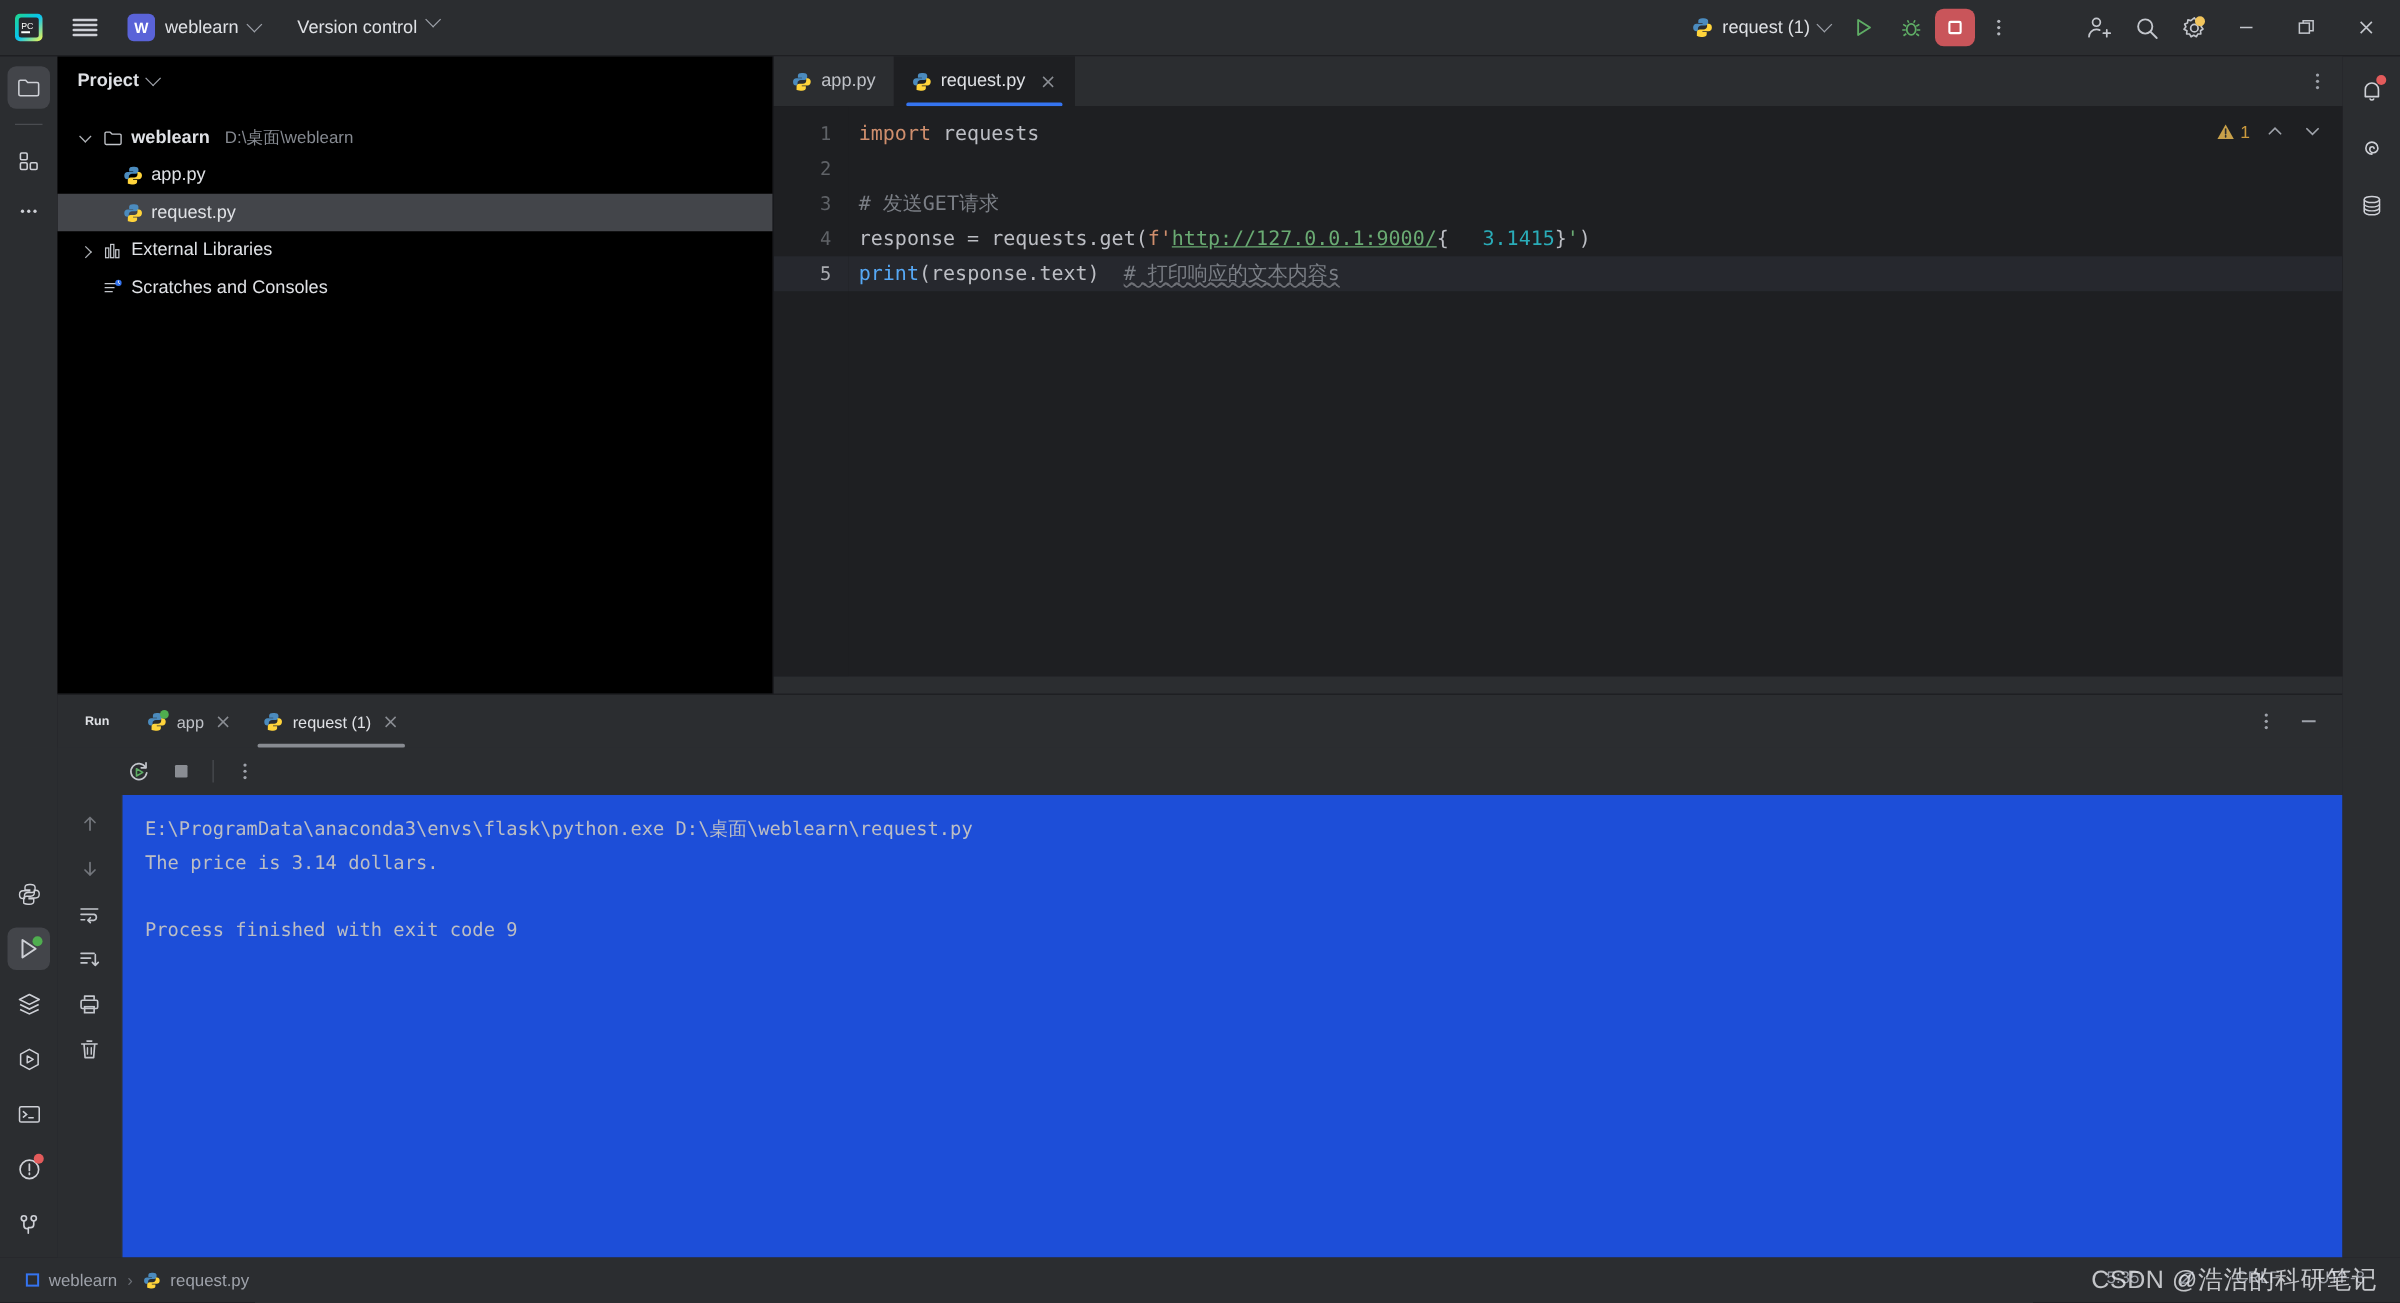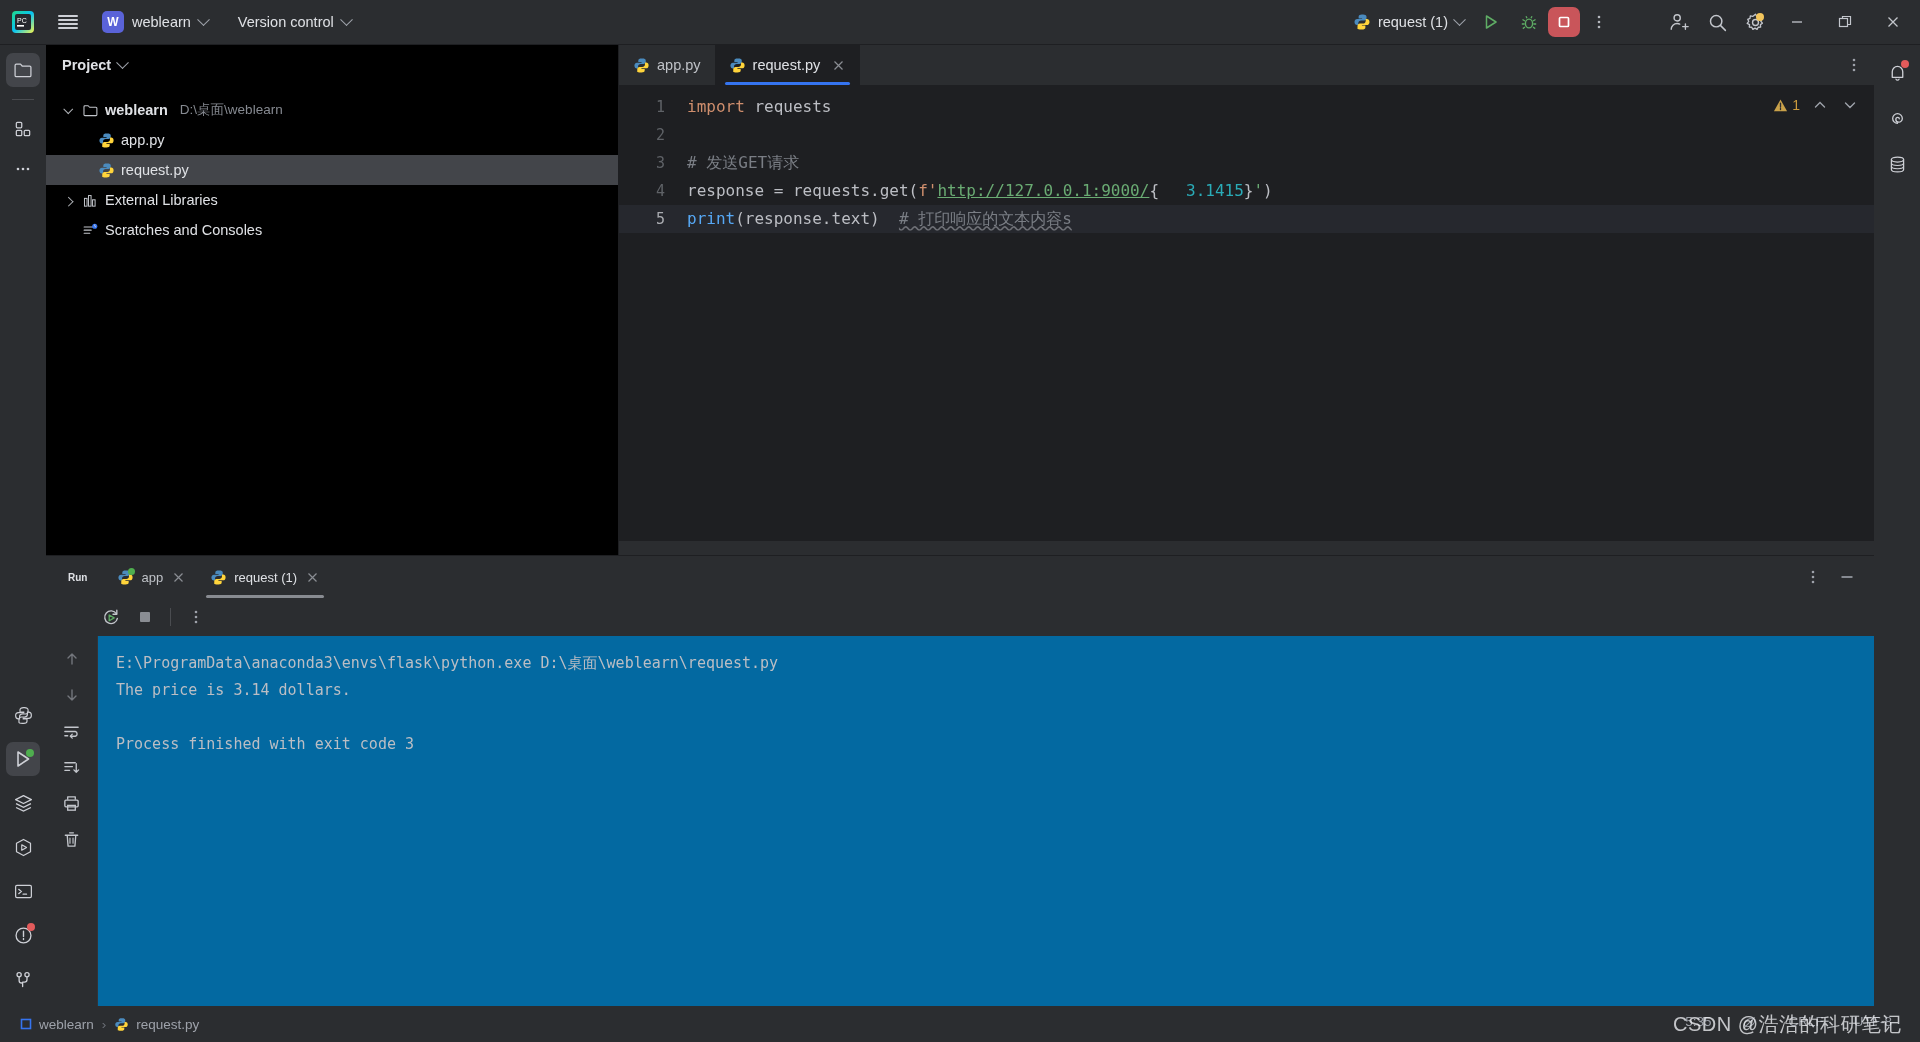--- a/index.html
+++ b/index.html
@@ -28,7 +28,7 @@
   }
   .tb-label { color: #dfe1e5; font-size: 14.5px; }
   .chev { width: 9px; height: 9px; border-right: 1.6px solid #9ea2aa; border-bottom: 1.6px solid #9ea2aa; transform: rotate(45deg) translate(-2px,-2px); display:inline-block;}
-  .vcs-chip { display: flex; align-items: center; gap: 8px; padding: 4px 8px; border-radius: 6px; margin-left: 14px; cursor: pointer;}
+  .vcs-chip { display: flex; gap: 8px; padding: 4px 8px; border-radius: 6px; margin-left: 14px; cursor: pointer;}
   .tb-spacer { flex: 1; }
   .runconf { display: flex; align-items: center; gap: 7px; padding: 4px 8px; border-radius: 6px; cursor:pointer; }
   .tb-icobtn { width: 34px; height: 30px; display: flex; align-items: center; justify-content: center; border-radius: 6px; cursor: pointer; margin: 0 2px;}

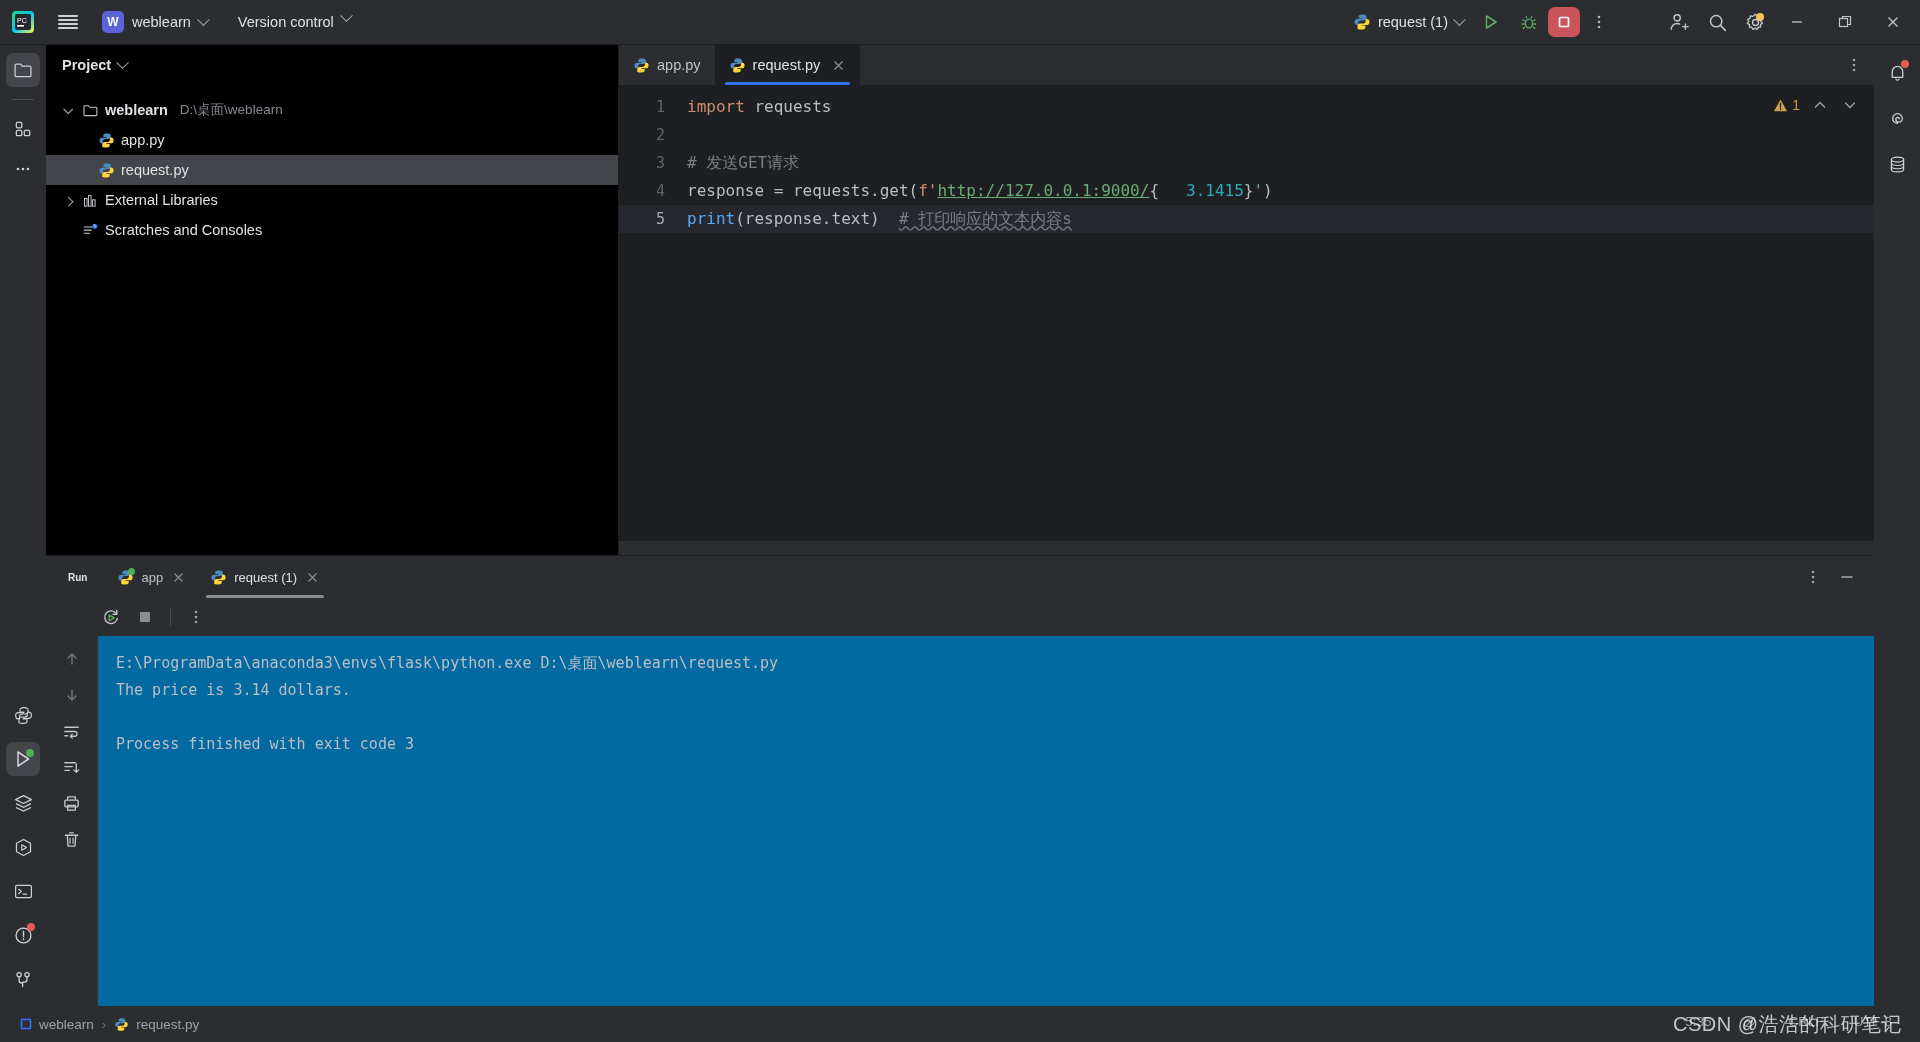--- a/index.html
+++ b/index.html
@@ -123,7 +123,7 @@
   .runbody { flex: 1; display: flex; min-height: 0; }
   .runsidebar { width: 52px; flex: 0 0 52px; background: #2b2d30; display: flex; flex-direction: column; align-items: center; padding-top: 8px; gap: 6px; border-right: 1px solid #313438;}
   .console {
-    flex: 1; background: #0369a1; padding: 14px 0 0 18px;
+    flex: 1; background: #1d4ed8; padding: 14px 0 0 18px;
     font-family: "DejaVu Sans Mono", monospace; font-size: 15px; color: #bcbec4;
     overflow: hidden; min-width: 0;
   }

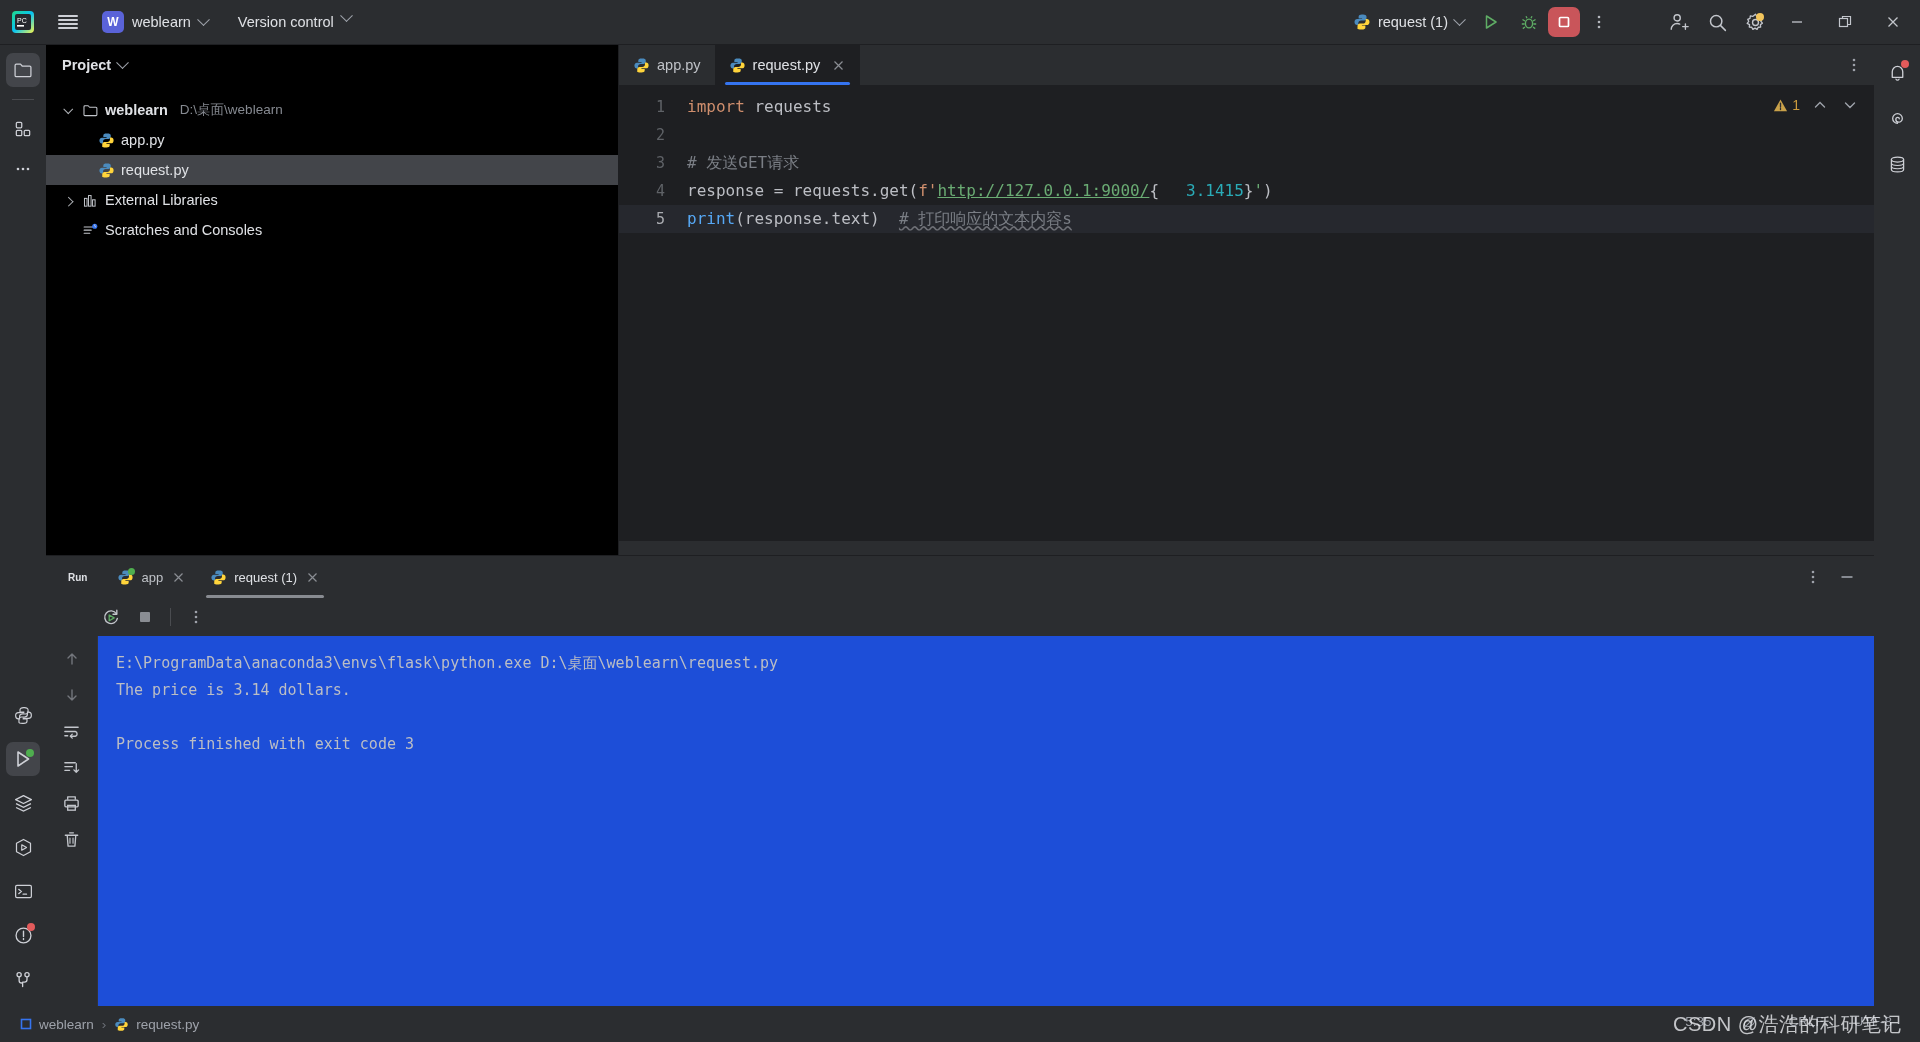--- a/index.html
+++ b/index.html
@@ -587,7 +587,7 @@
             <div class="cl">E:\ProgramData\anaconda3\envs\flask\python.exe D:\桌面\weblearn\request.py</div>
             <div class="cl">The price is 3.14 dollars.</div>
             <div class="cl"></div>
-            <div class="cl">Process finished with exit code 3</div>
+            <div class="cl">Process finished with exit code 9</div>
           </div>
         </div>
       </div>

